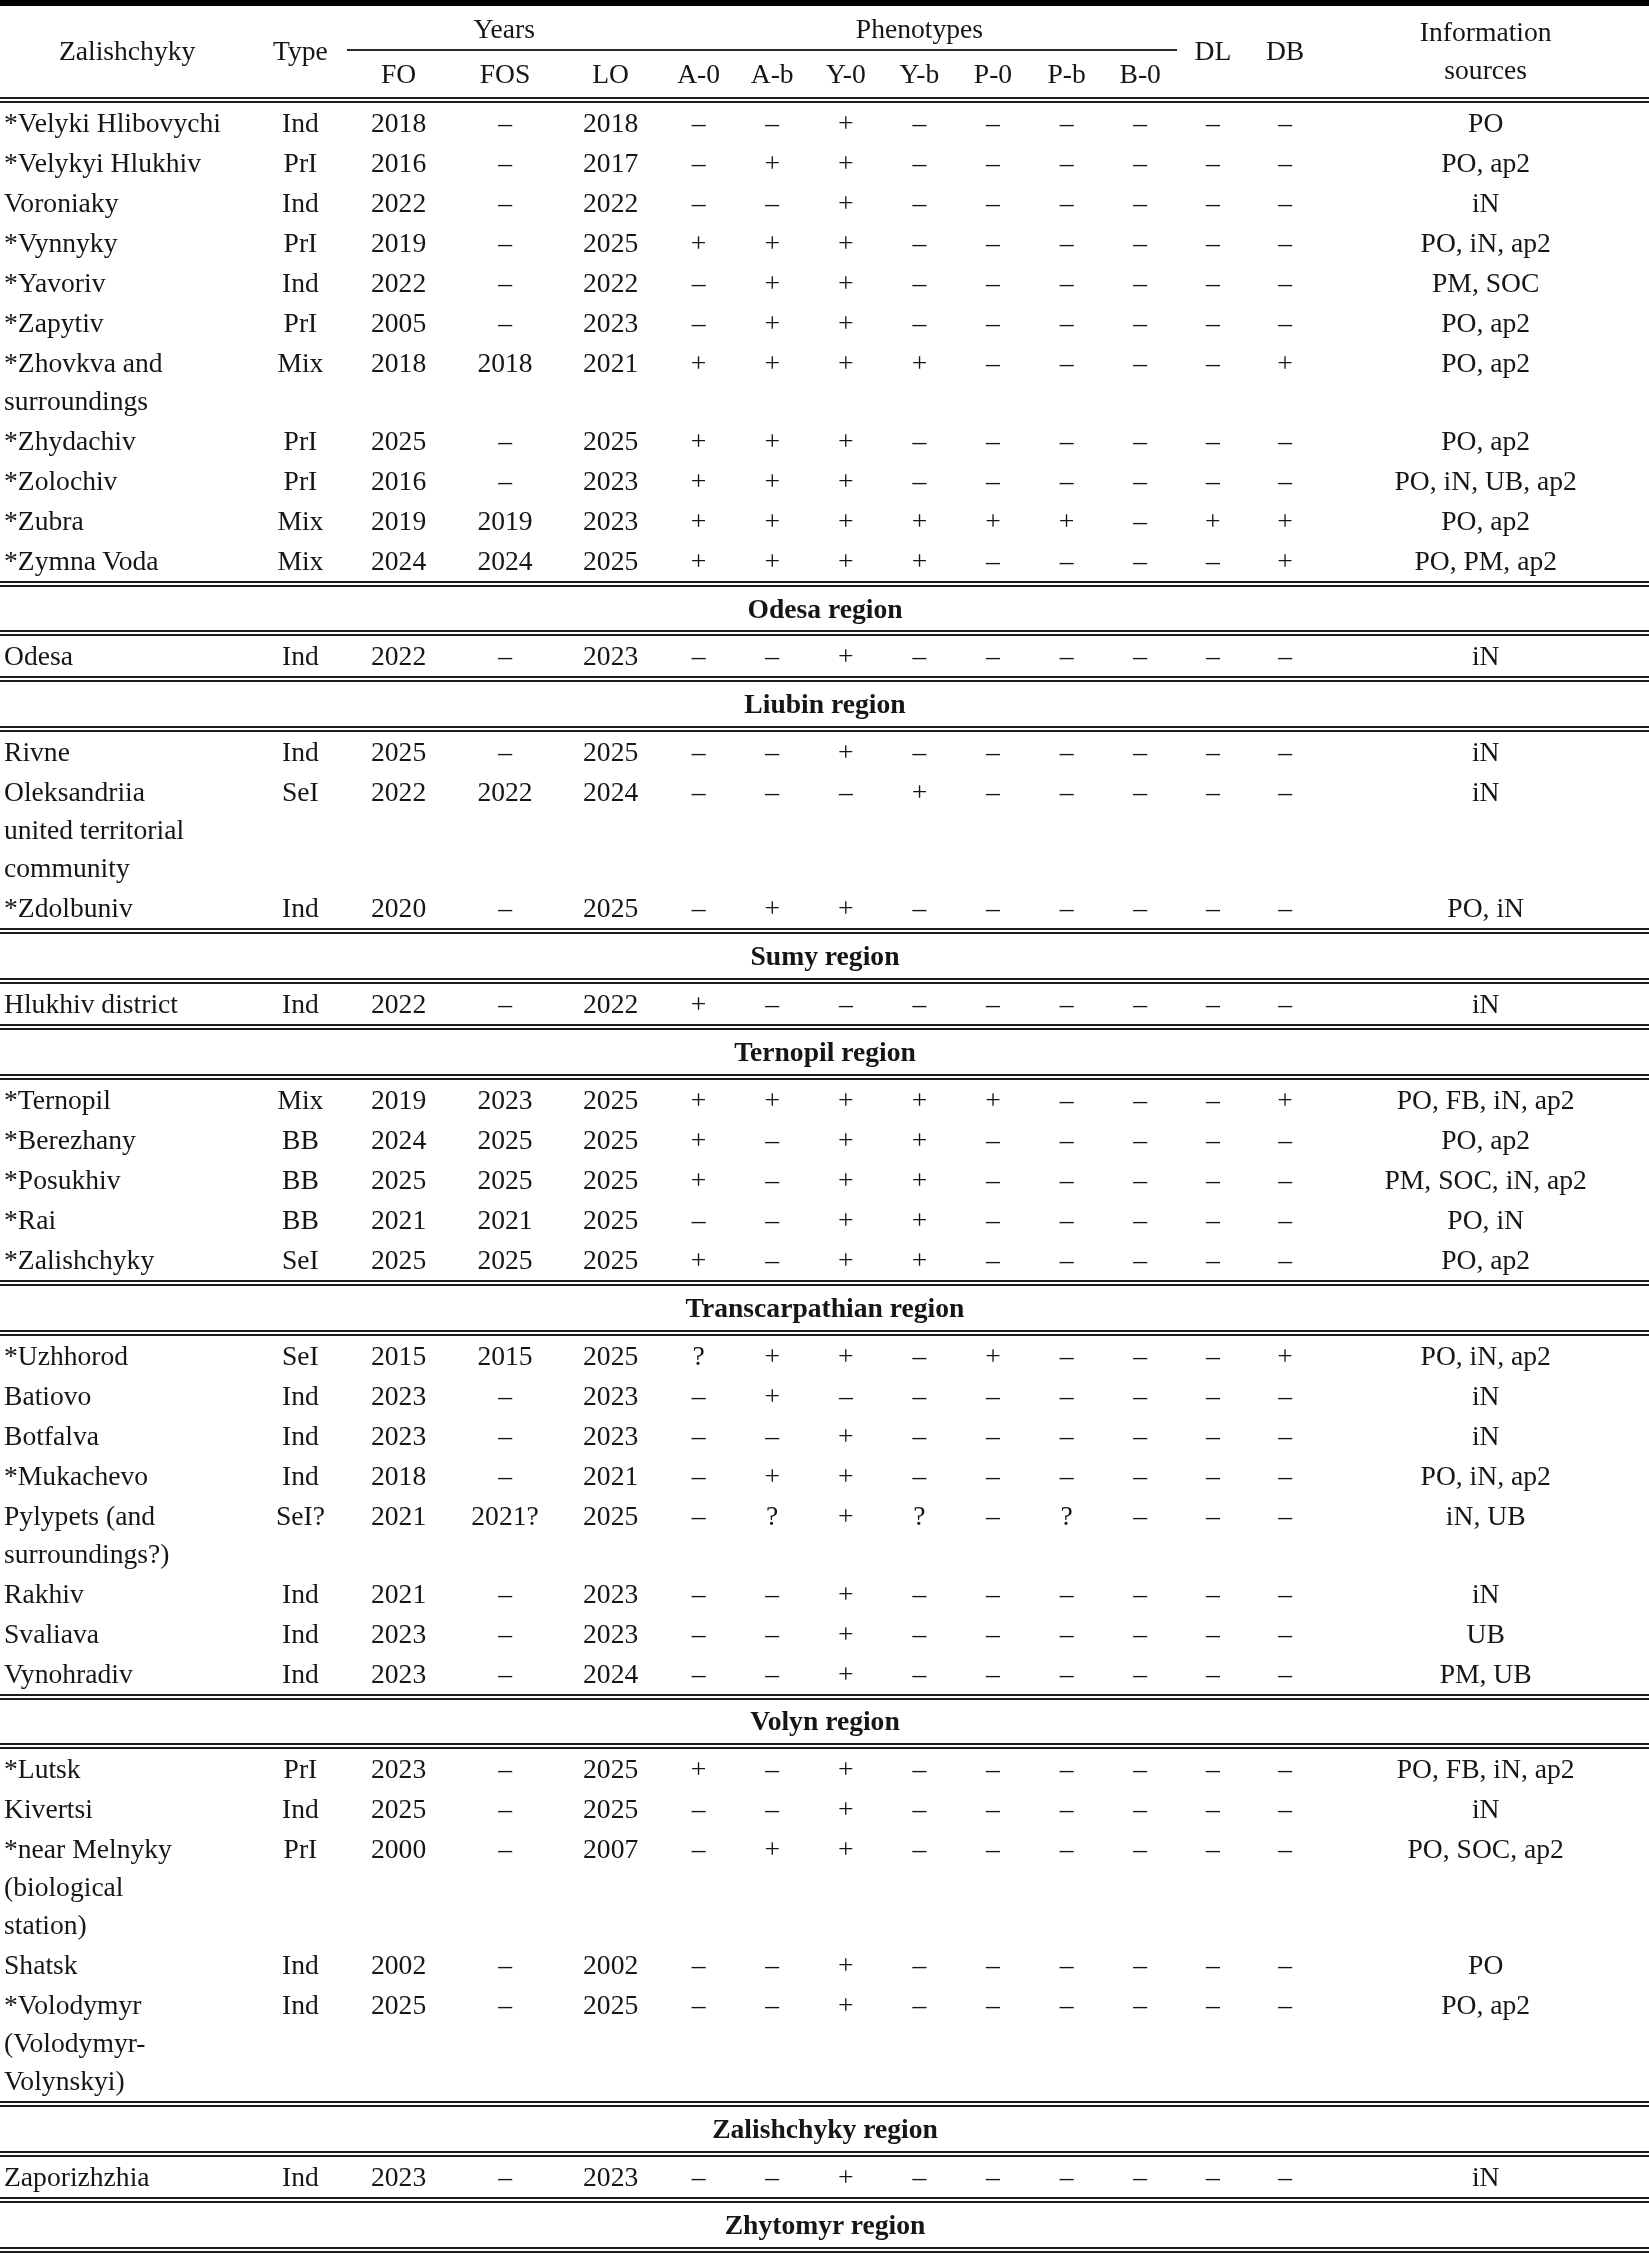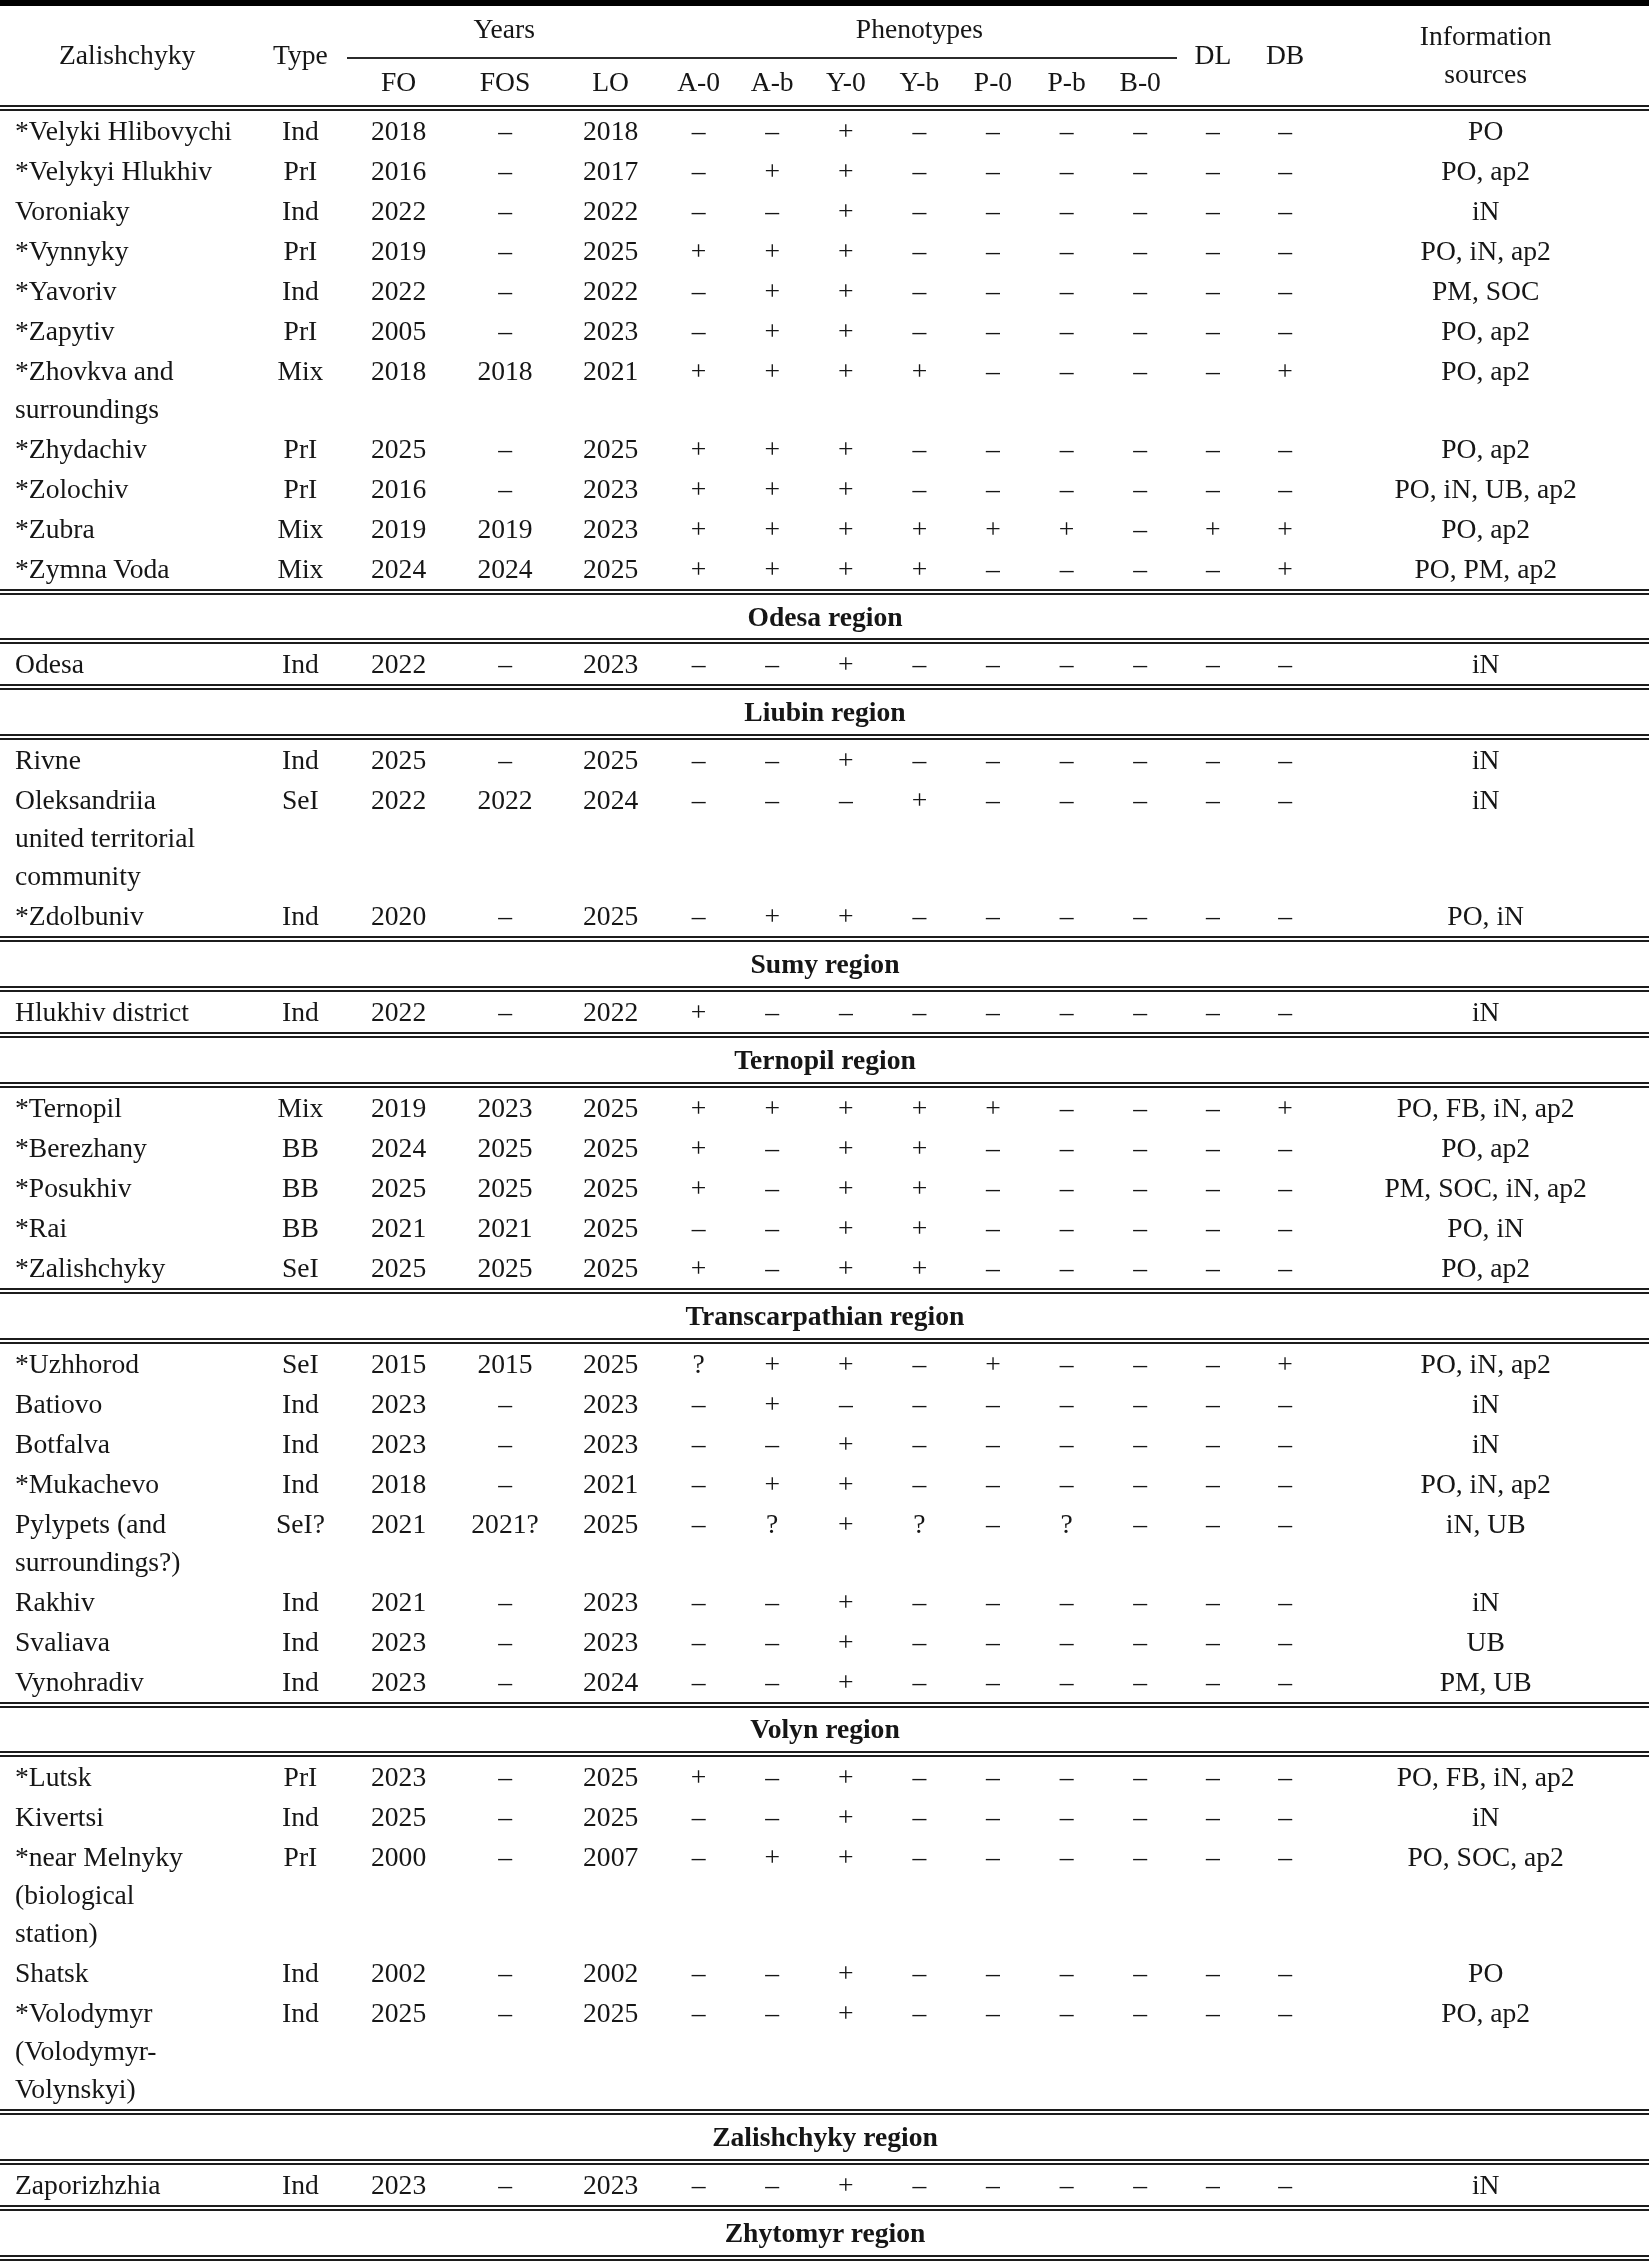--- a/index.html
+++ b/index.html
@@ -41,7 +41,7 @@
   }
   thead th.group-th {
     border-bottom: 2.9px solid #2b2b2b;
-    padding-bottom: 9px;
+    padding-bottom: 1px;
   }
   thead th.hdr-bottom {
     border-bottom: 6.8px double #1c1c1c;

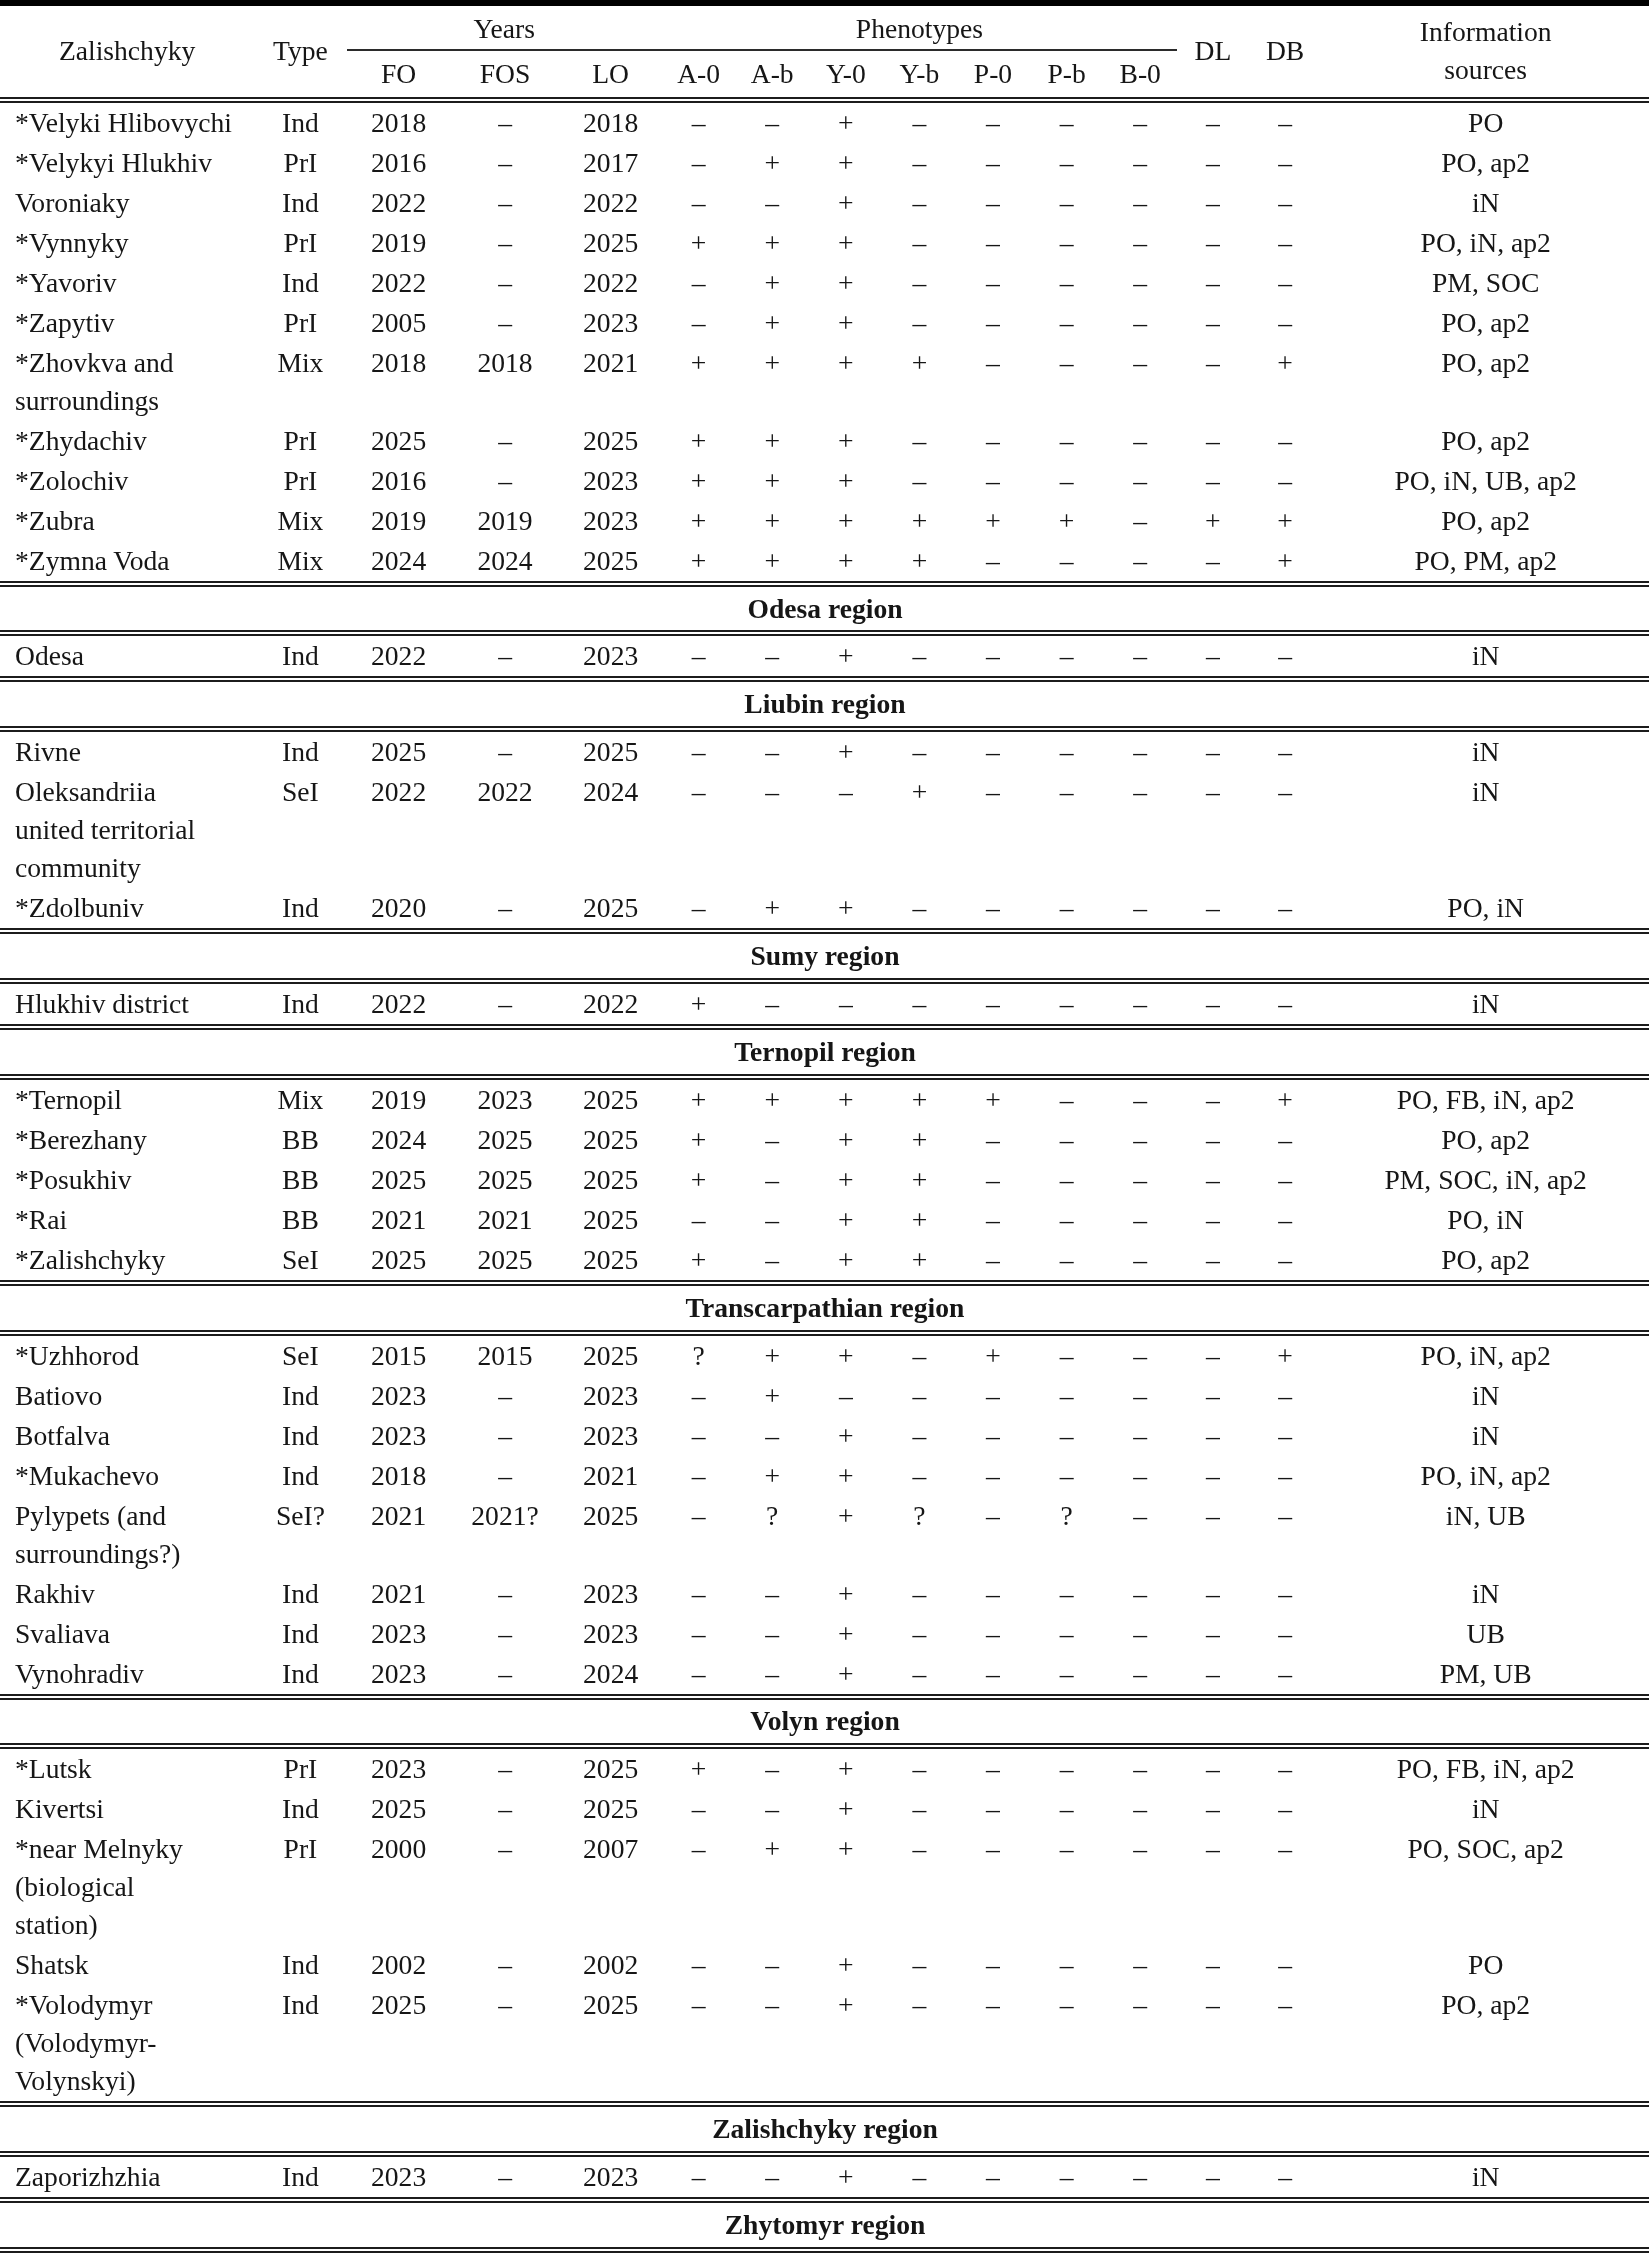--- a/index.html
+++ b/index.html
@@ -55,7 +55,7 @@
   }
   tbody td.settlement {
     text-align: left;
-    padding-left: 15px;
+    padding-left: 4px;
   }
   tr.region-row td {
     border-top: 6.3px double #1c1c1c;

